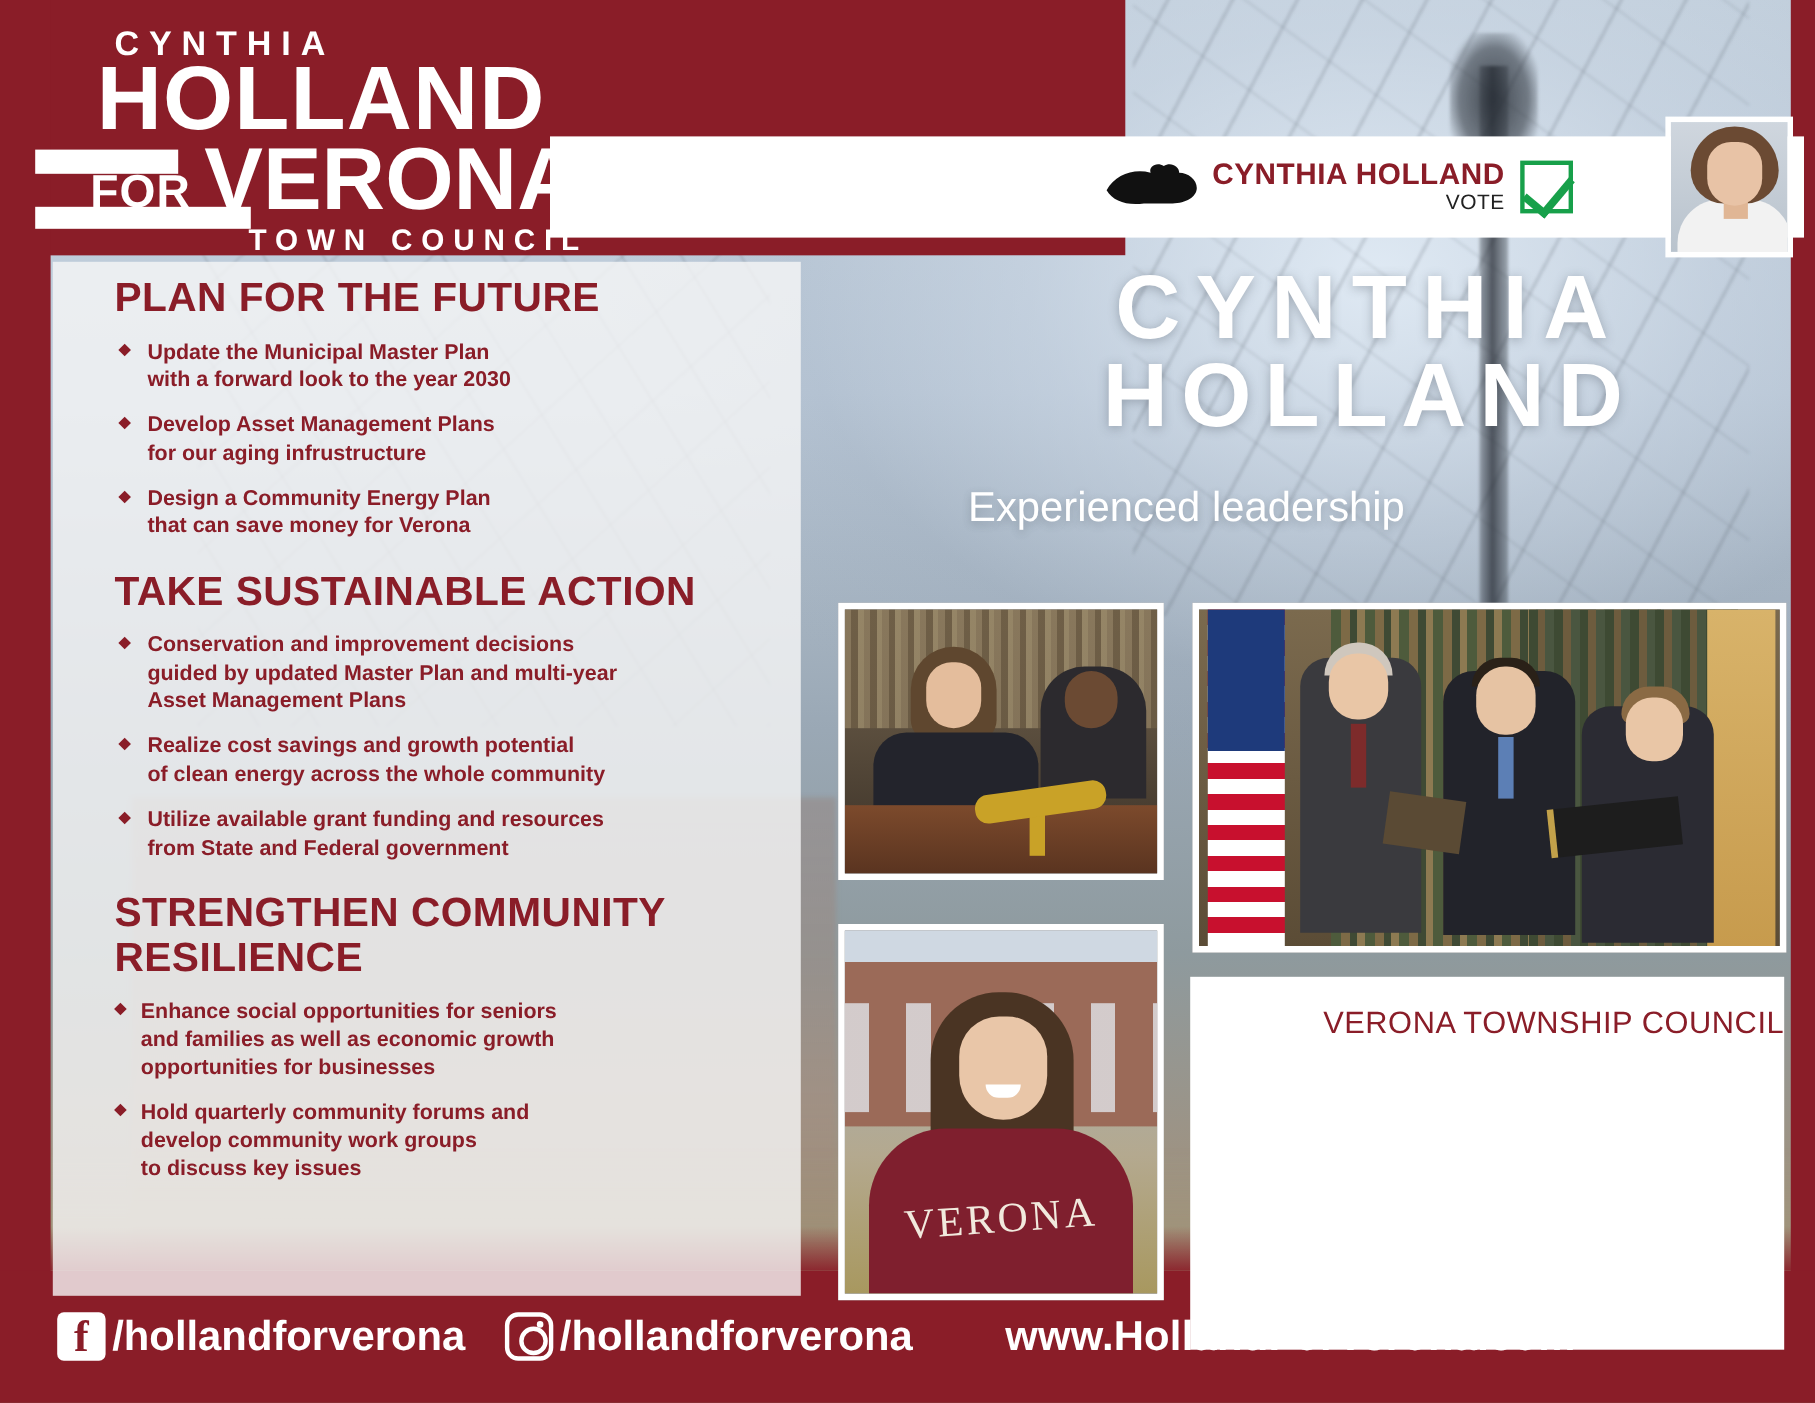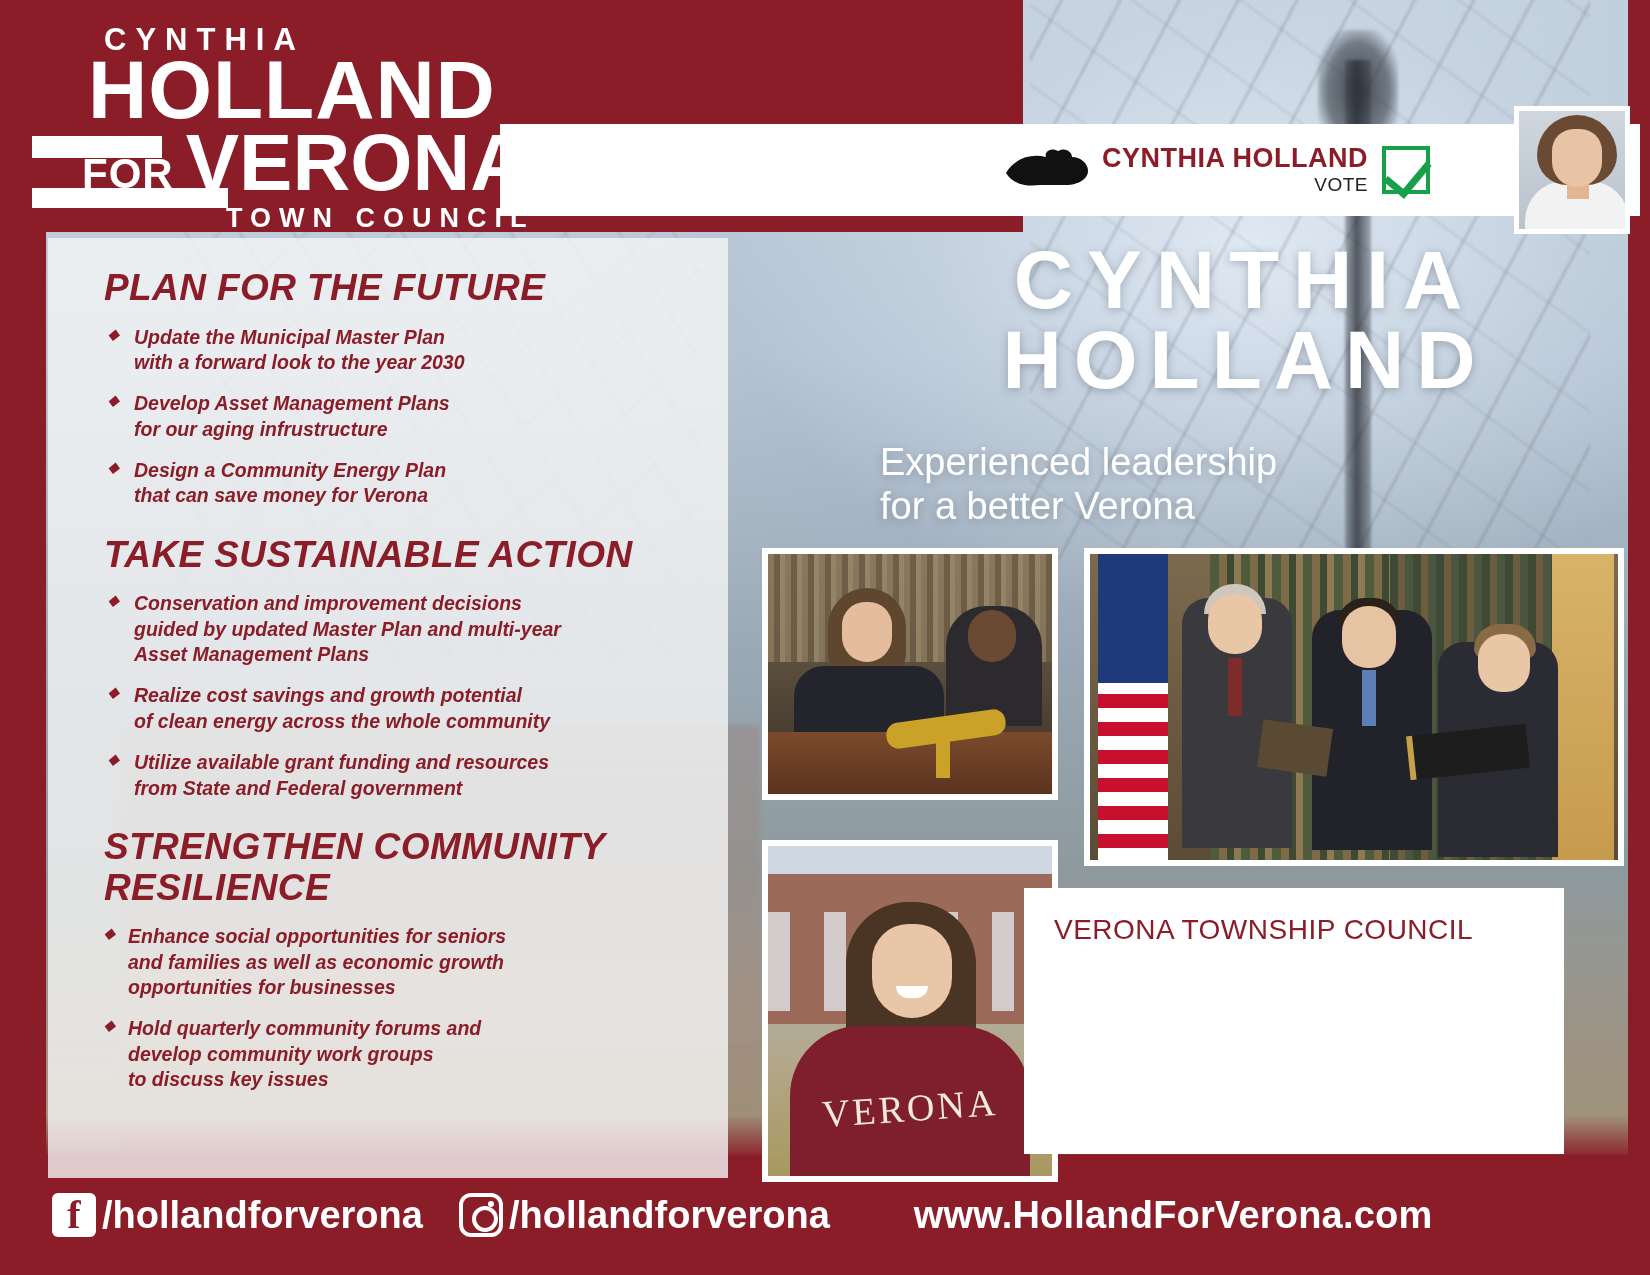--- a/index.html
+++ b/index.html
@@ -145,8 +145,7 @@
   .panel {
     position:absolute; left:48px; top:238px; width:680px; height:940px;
     background: rgba(246,246,246,0.80);
-    padding: 26px 30px 20px 56px;
-    font-style: italic;
+    padding: 9px 30px 20px 56px;
   }
   .sec-title {
     color:#8a1d28; font-size: 37px; font-weight: 800; letter-spacing: .4px;

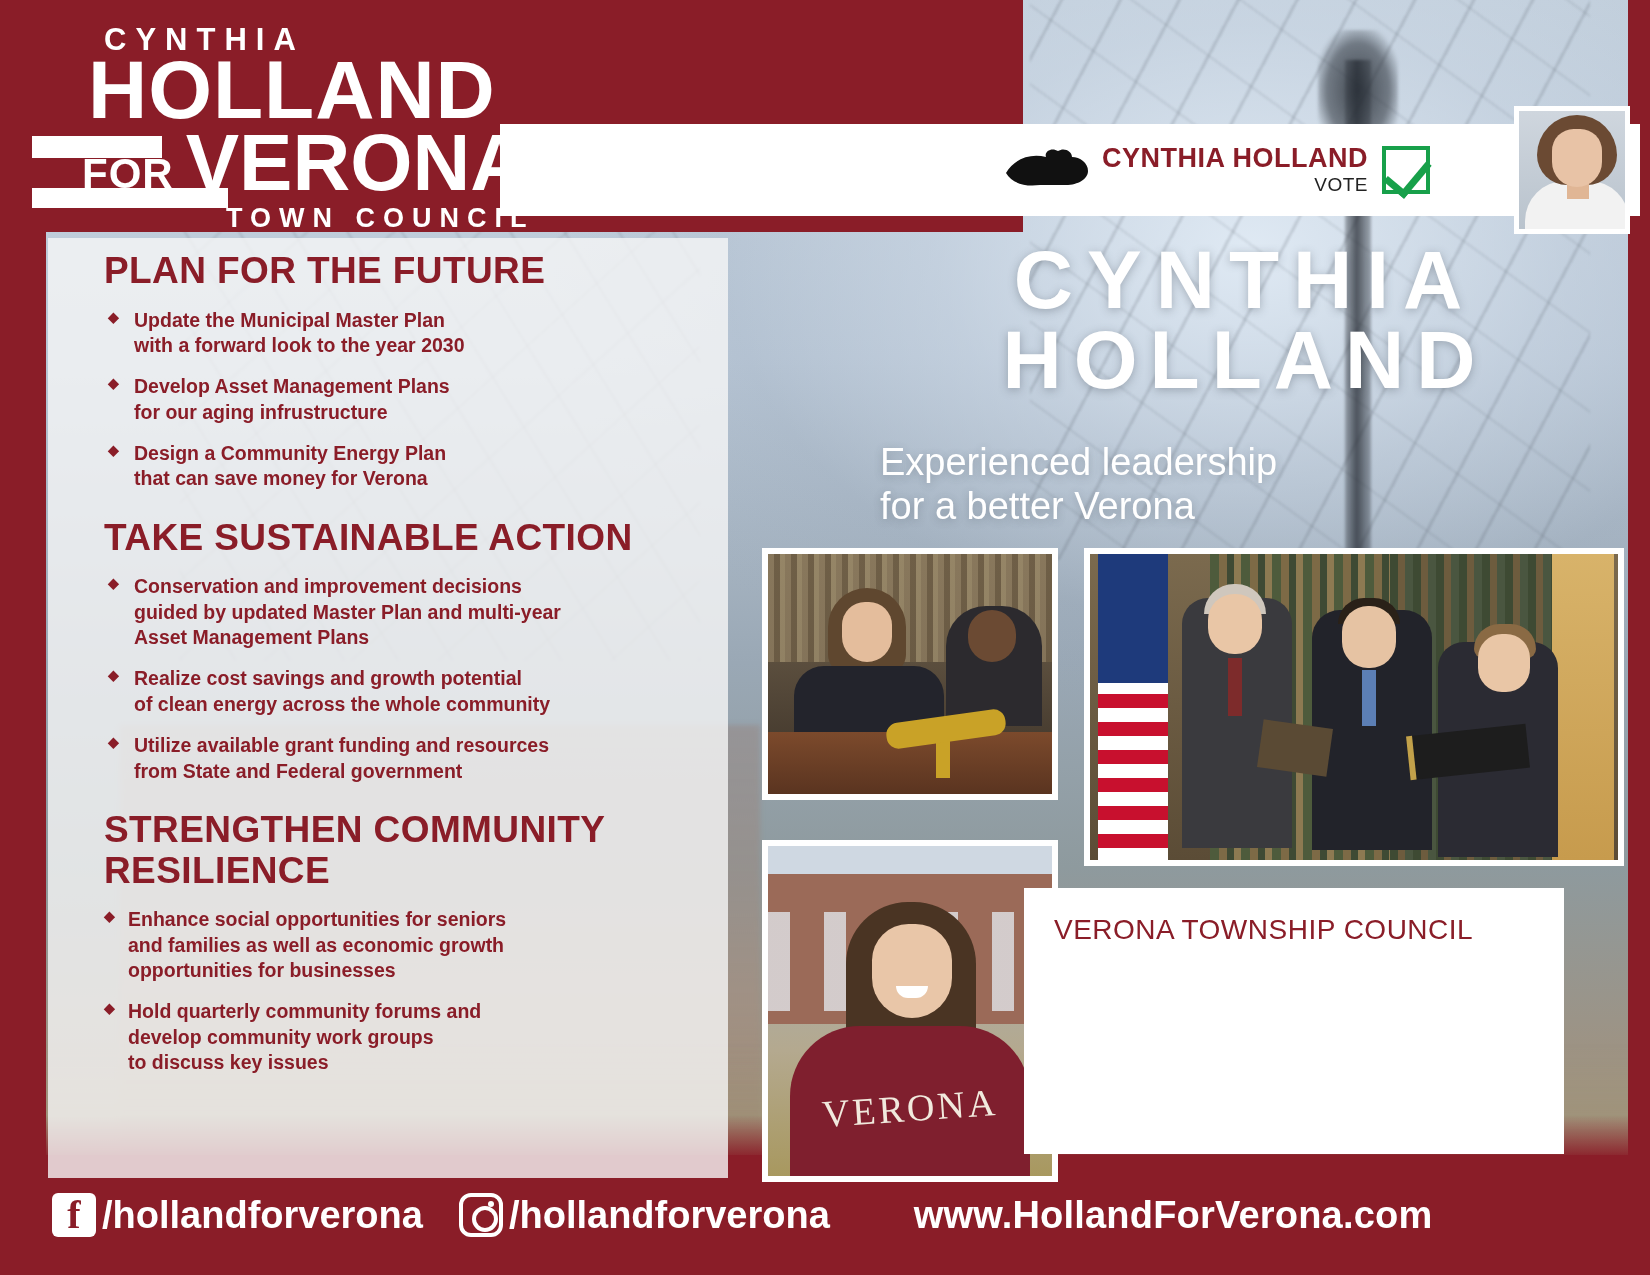--- a/index.html
+++ b/index.html
@@ -358,7 +358,6 @@
   </div>
   <div class="hero-tag">
     <div>Experienced leadership</div>
-    <div>for a better Verona</div>
   </div>
 
   <div class="photo ph-council">

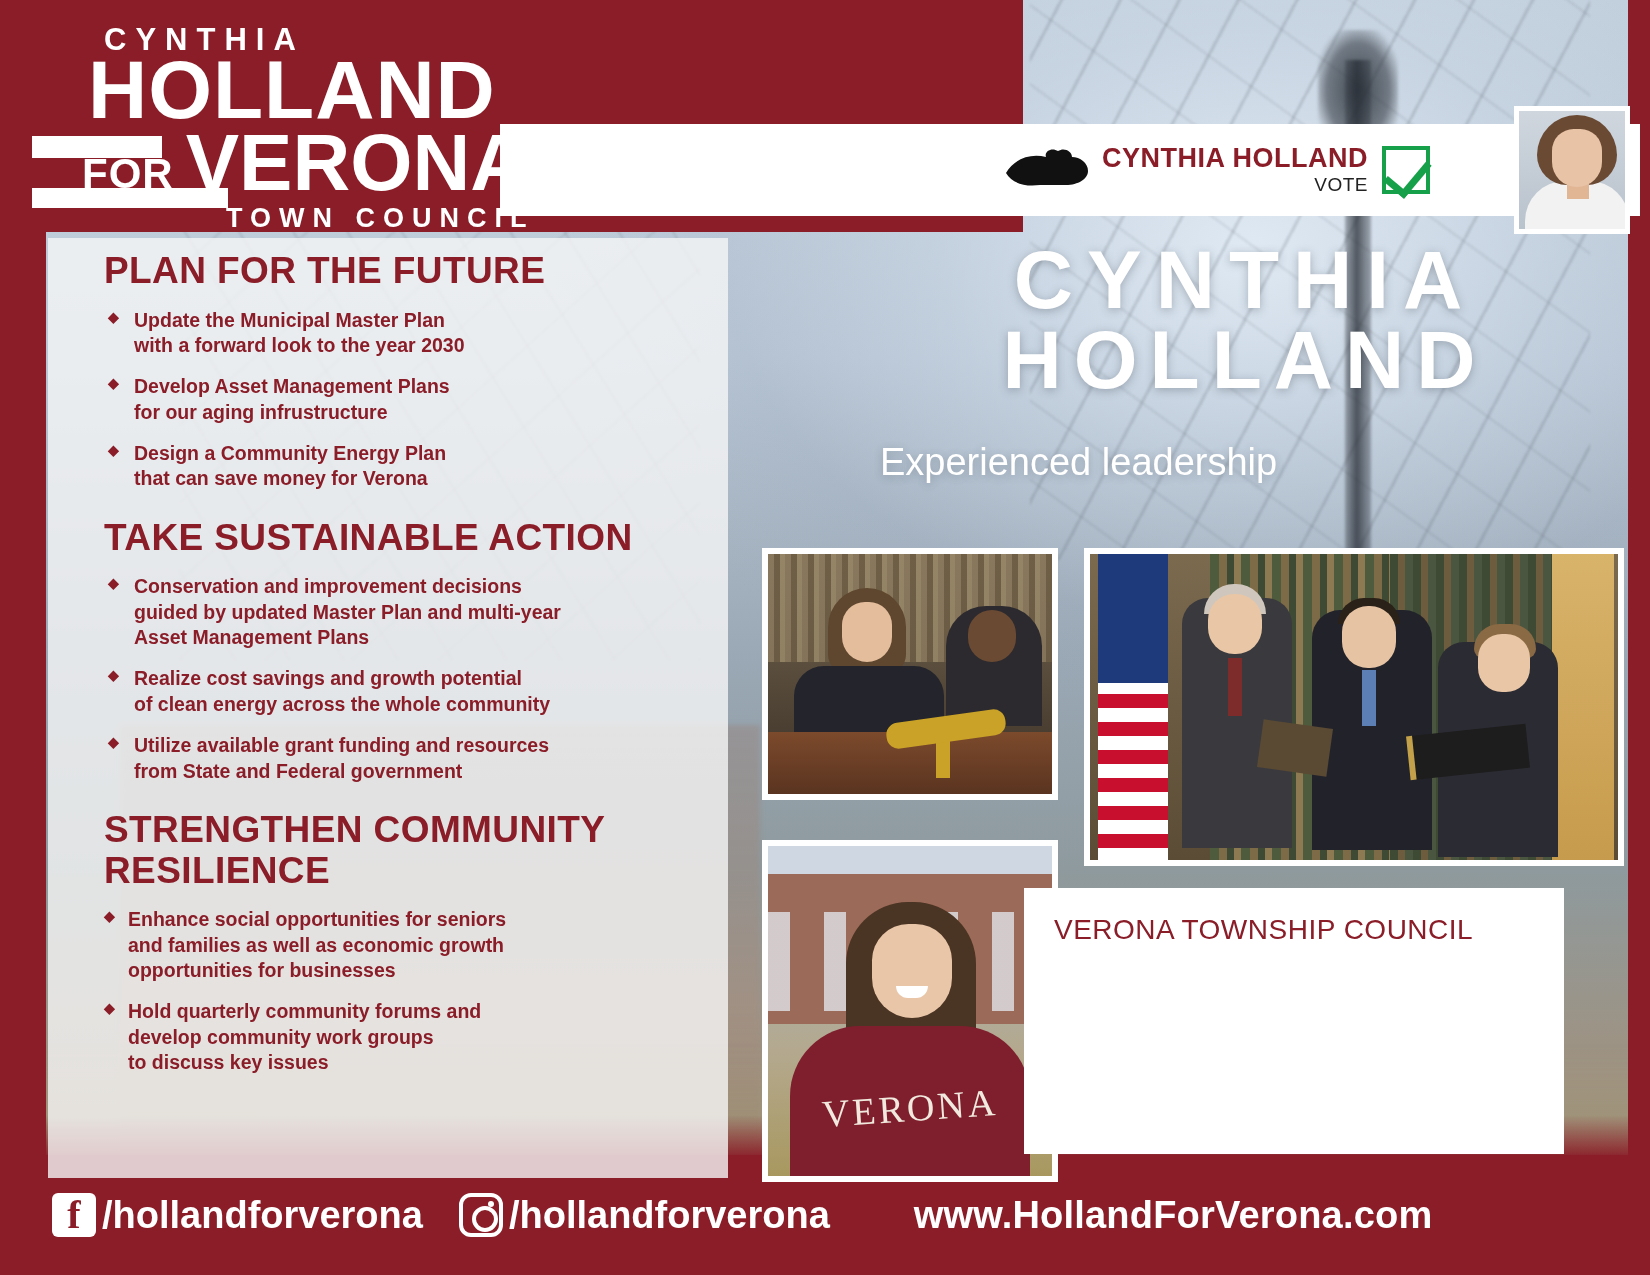--- a/index.html
+++ b/index.html
@@ -244,8 +244,9 @@
     transform: rotate(-4deg);}
   
   .council-box {
-    position:absolute; left: 1024px; top: 888px; width: 540px; height: 266px;
+    position:absolute; left: 1082px; top: 888px; width: 540px; height: 339px;
     background:#fff;
+    text-align:right;
   }
   .council-box-title {
     color:#8a1d28; font-size: 28px; letter-spacing:.5px; padding: 26px 0 0 30px;

